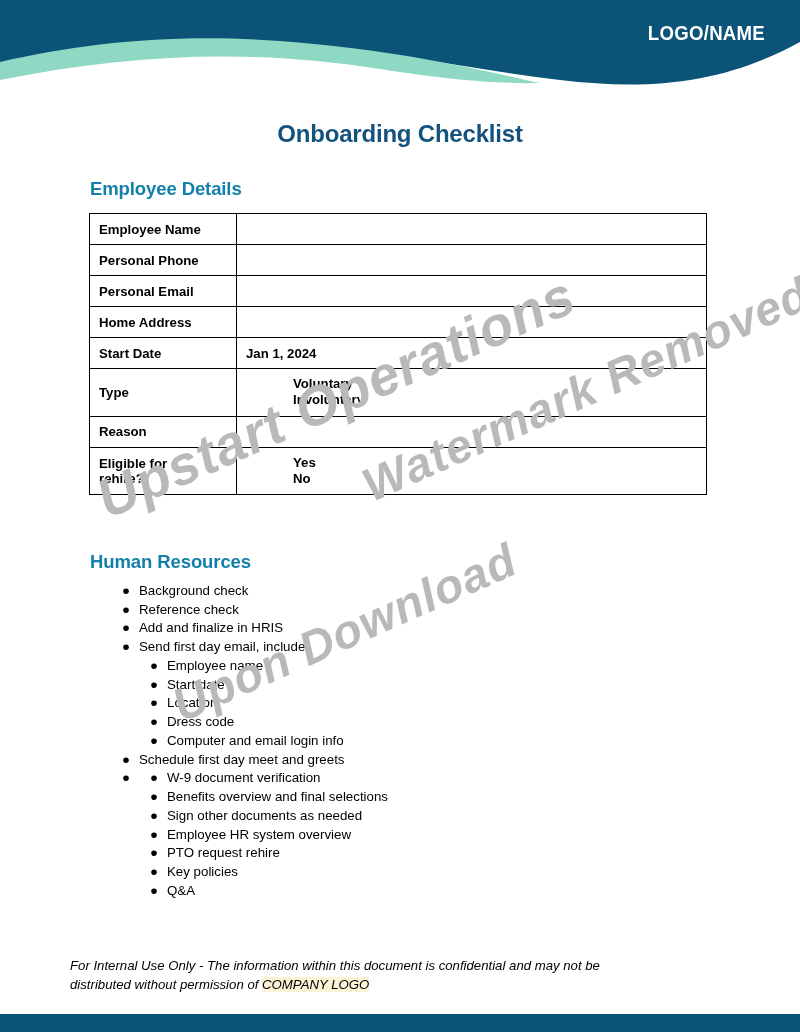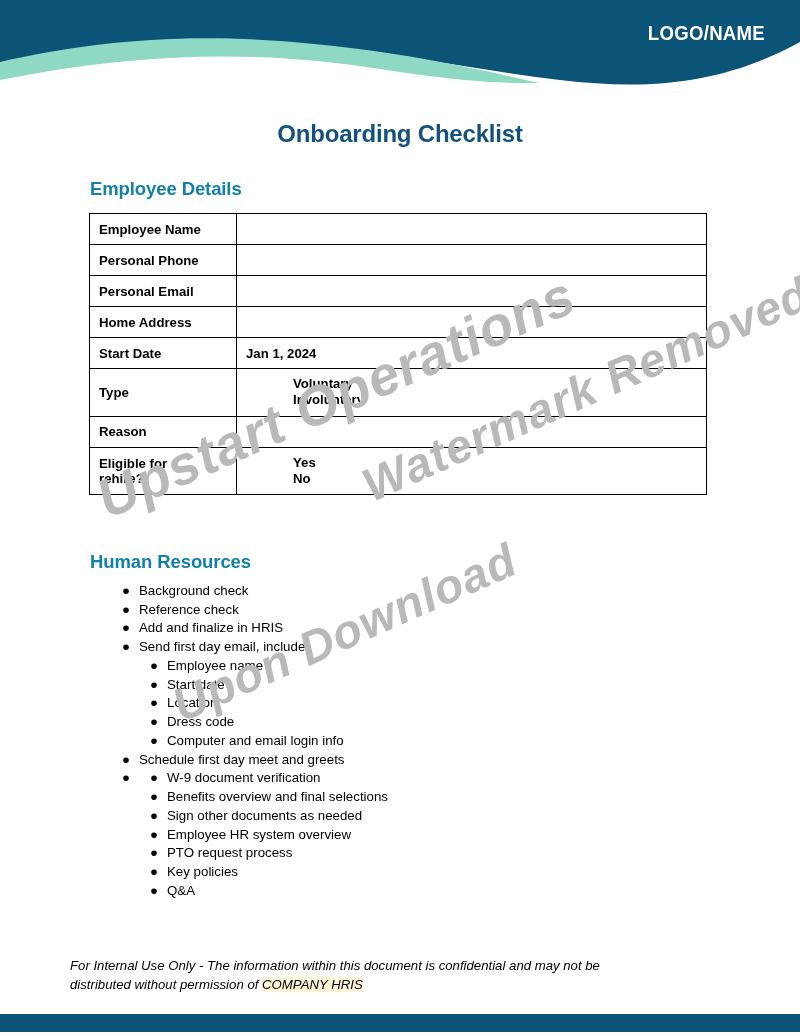--- a/index.html
+++ b/index.html
@@ -309,7 +309,7 @@
     </li>
     <li>
       <span class="bullet">●</span>
-      <span>PTO request process</span>
+      <span>PTO request rehire</span>
     </li>
     <li>
       <span class="bullet">●</span>

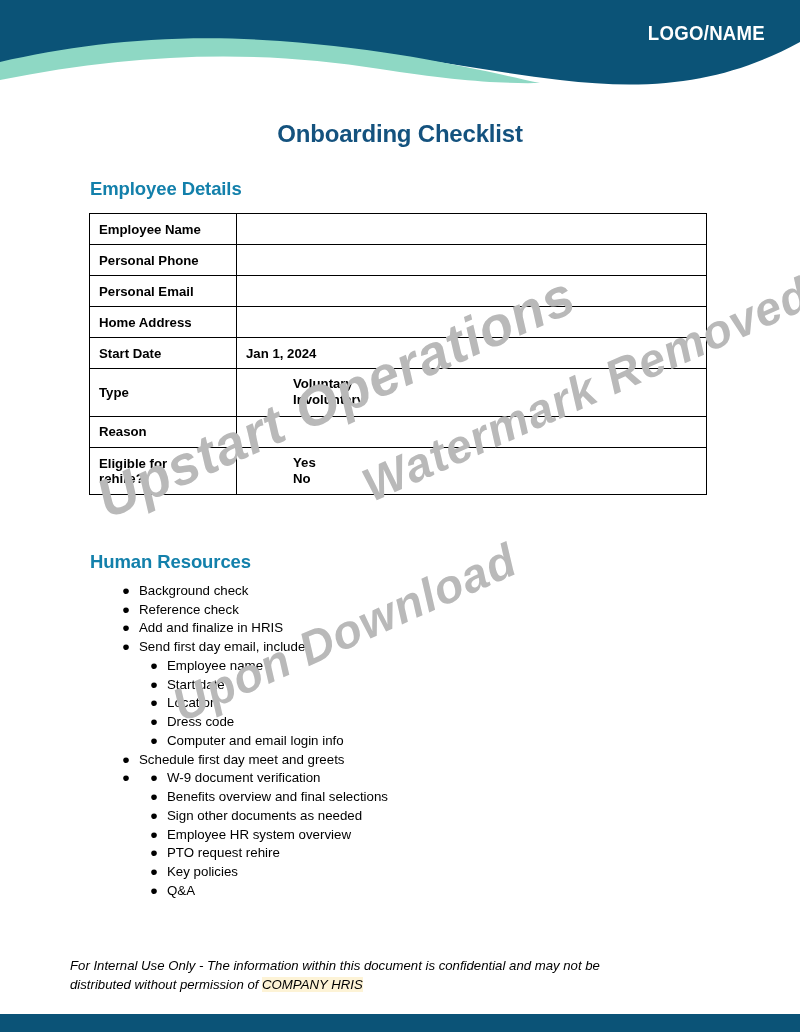--- a/index.html
+++ b/index.html
@@ -328,7 +328,7 @@
 
 <div class="footer-note">
   <span>For Internal Use Only - The information within this document is confidential and may not be</span><br>
-  <span>distributed without permission of </span><span class="highlight">COMPANY HRIS</span>
+  <span>distributed without permission of </span><span class="highlight">COMPANY LOGO</span>
 </div>
 
 <div class="footer-bar"></div>

